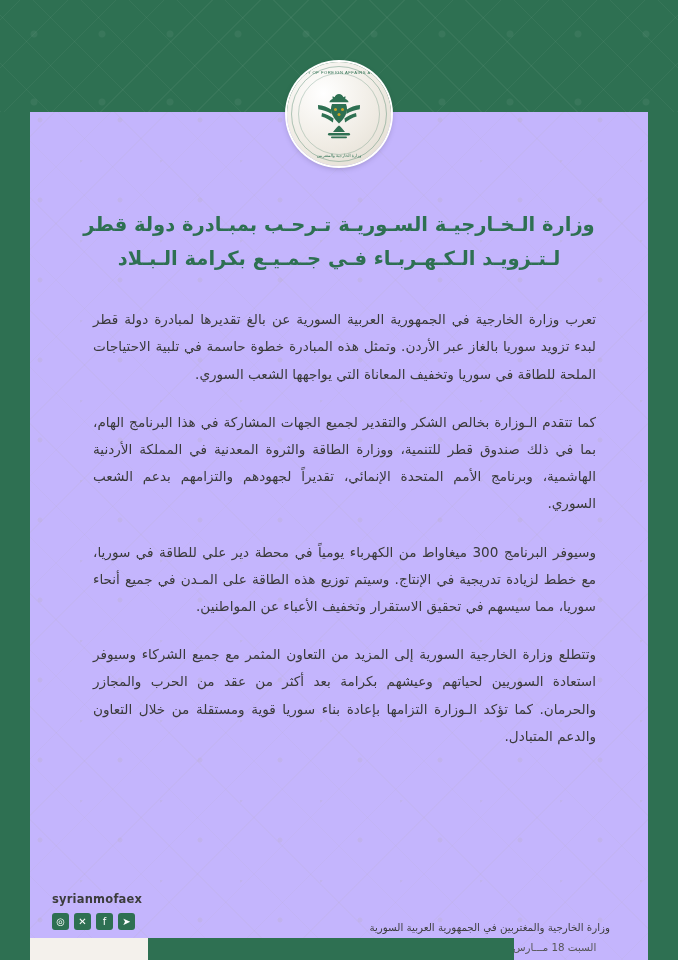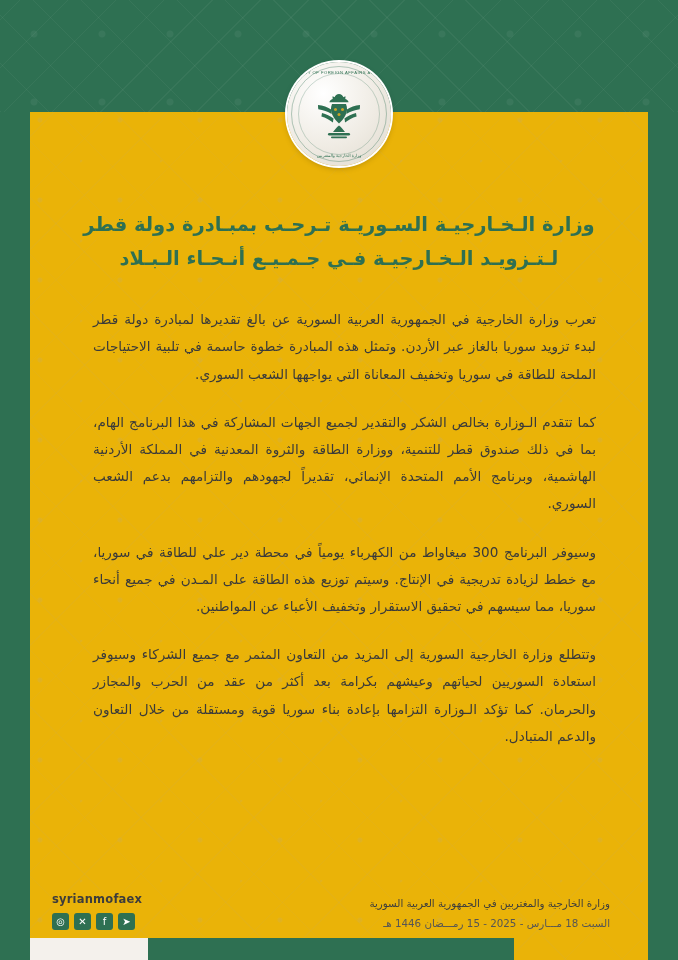--- a/index.html
+++ b/index.html
@@ -18,7 +18,7 @@
   .page {
     position: absolute;
     inset: 0;
-    background: #eab308;
+    background: #c4b5fd;
     overflow: hidden;
   }
 

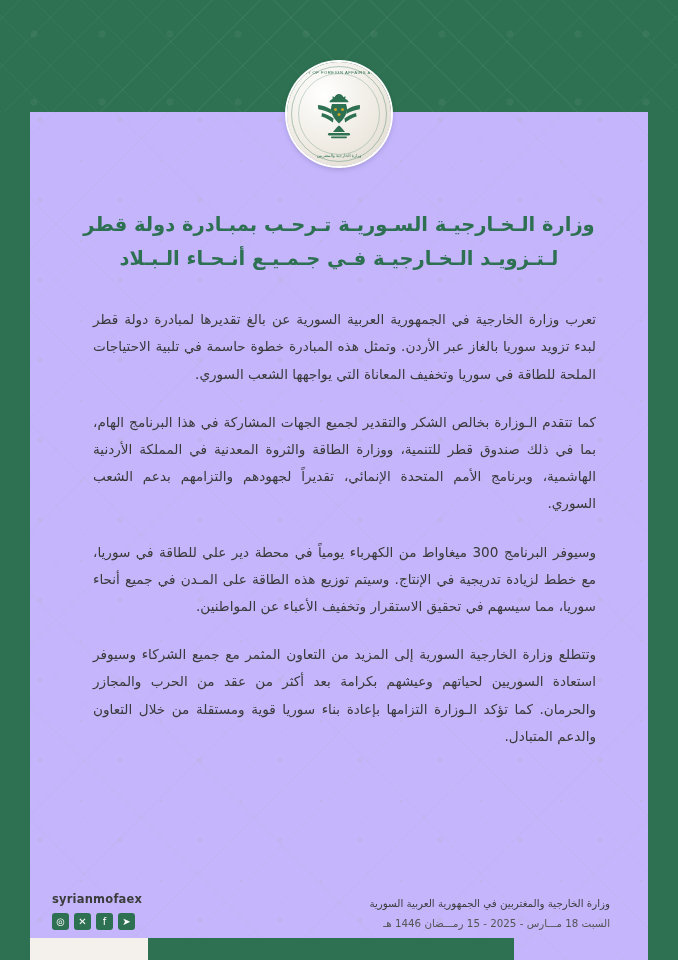--- a/index.html
+++ b/index.html
@@ -262,7 +262,7 @@
 
     <h1 class="headline">
       <span class="line">وزارة الـخـارجيـة السـوريـة تـرحـب بمبـادرة دولة قطر</span>
-      <span class="line">لـتـزويـد الـخـارجيـة فـي جـمـيـع أنـحـاء الـبـلاد</span>
+      <span class="line">لـتـزويـد الـكـهـربـاء فـي جـمـيـع بكرامة الـبـلاد</span>
     </h1>
 
     <div class="body-text">

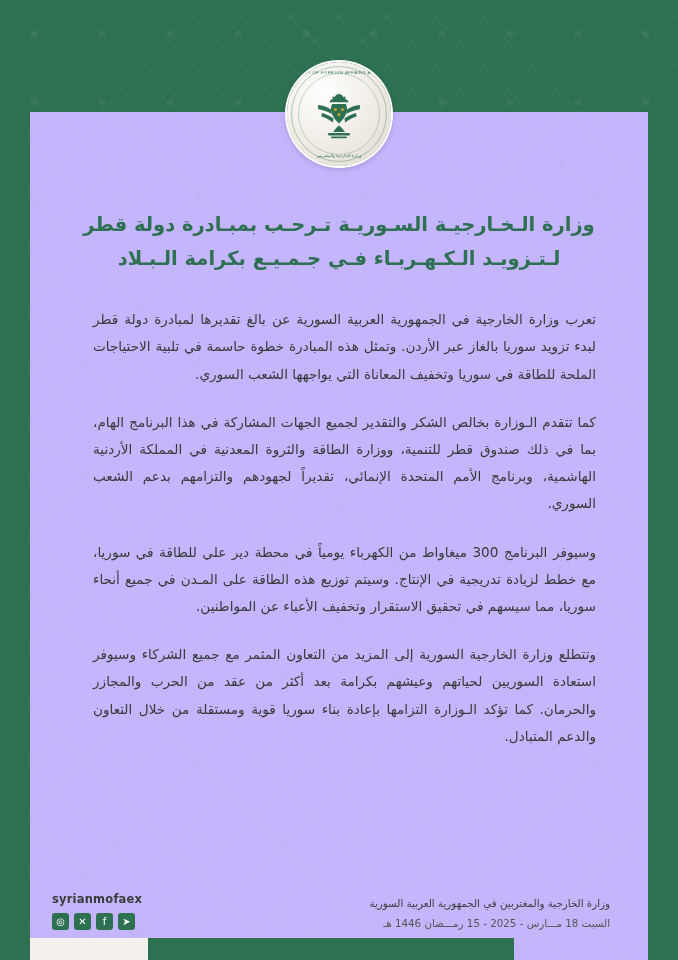--- a/index.html
+++ b/index.html
@@ -191,12 +191,13 @@
   }
   .footer-right {
     direction: rtl;
-    text-align: right;
+    text-align: left;
     color: #4a4a4a;
     font-size: 10.3px;
     line-height: 1.9;
     padding-top: 2px;
     padding-left: 30px;
+    margin-top: 24px;
   }
   .footer-right .org { color: #3d3d3d; }
   .footer-right .date { color: #555; }

